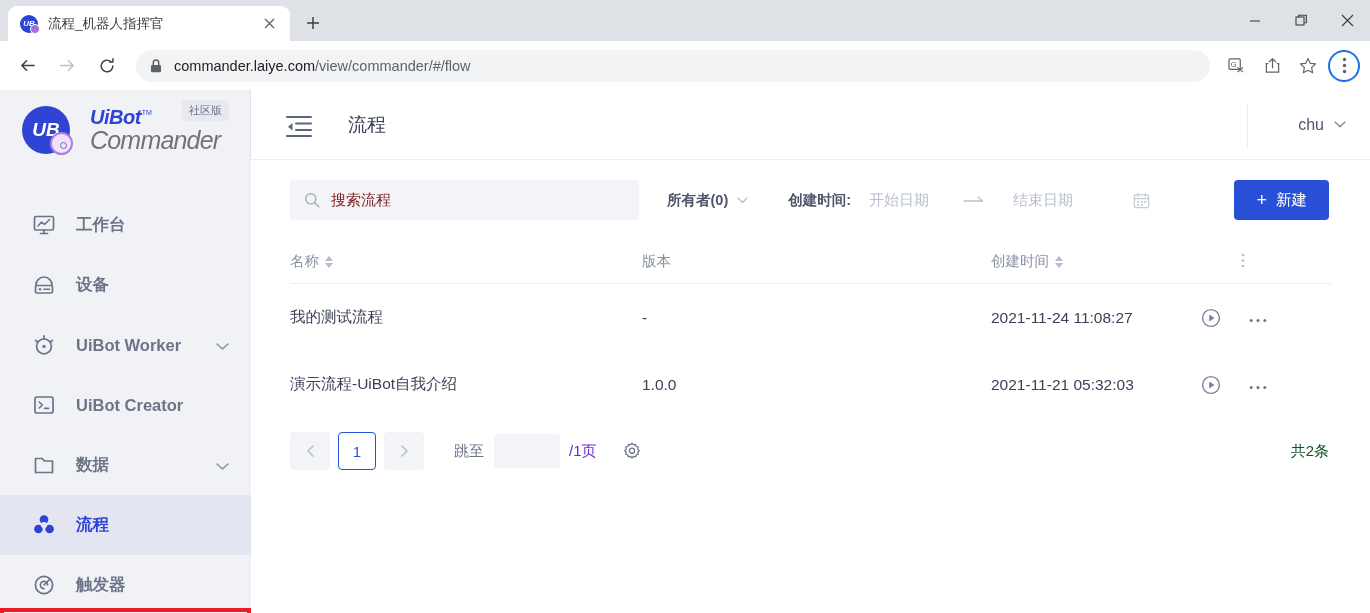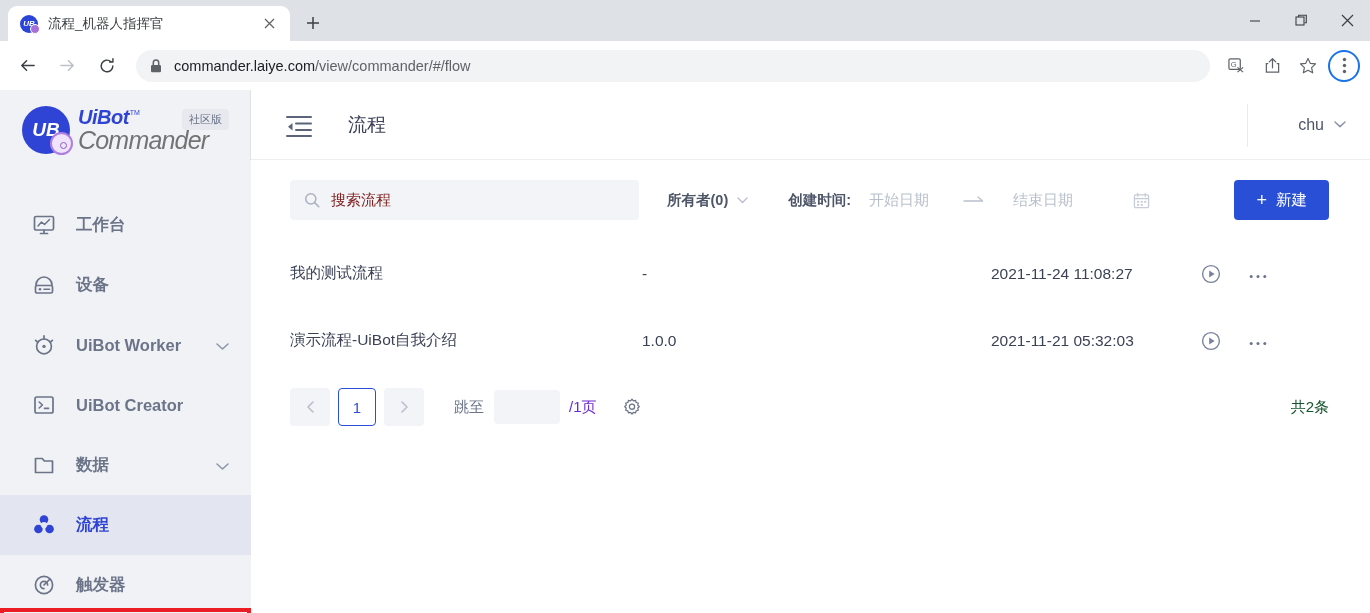--- a/index.html
+++ b/index.html
@@ -116,7 +116,7 @@
     width: 7px; height: 7px; border-radius: 50%;
     border: 1.5px solid #8a5cc4; z-index: 2;
   }
-  .logo-text { margin-left: 8px; line-height: 1; }
+  .logo-text { margin-left: 20px; line-height: 1; }
   .logo-top { display: flex; align-items: flex-start; }
   .logo-uibot {
     font-size: 20px; font-weight: bold; font-style: italic;

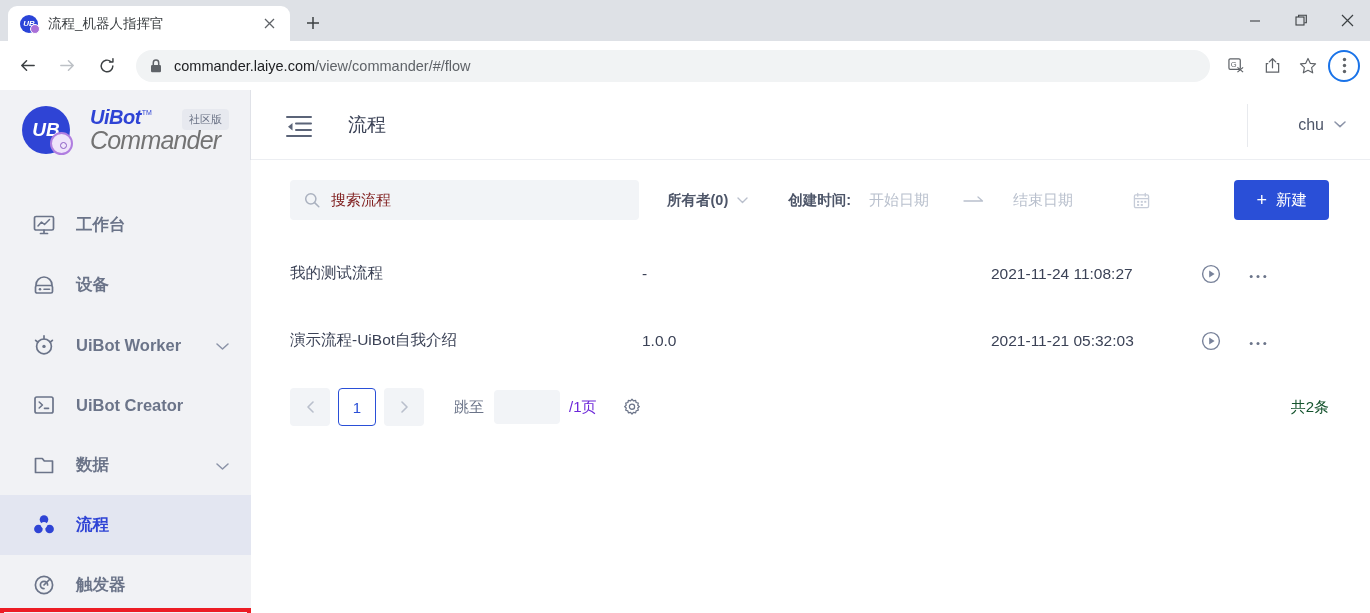--- a/index.html
+++ b/index.html
@@ -128,7 +128,7 @@
     letter-spacing: -0.8px; margin-top: 1px;
   }
   .logo-badge {
-    position: absolute; right: 22px; top: 19px;
+    position: absolute; right: 22px; top: 10px;
     background: #e7e9ef; color: #6b7386; border-radius: 4px;
     font-size: 11px; padding: 3px 7px;
   }

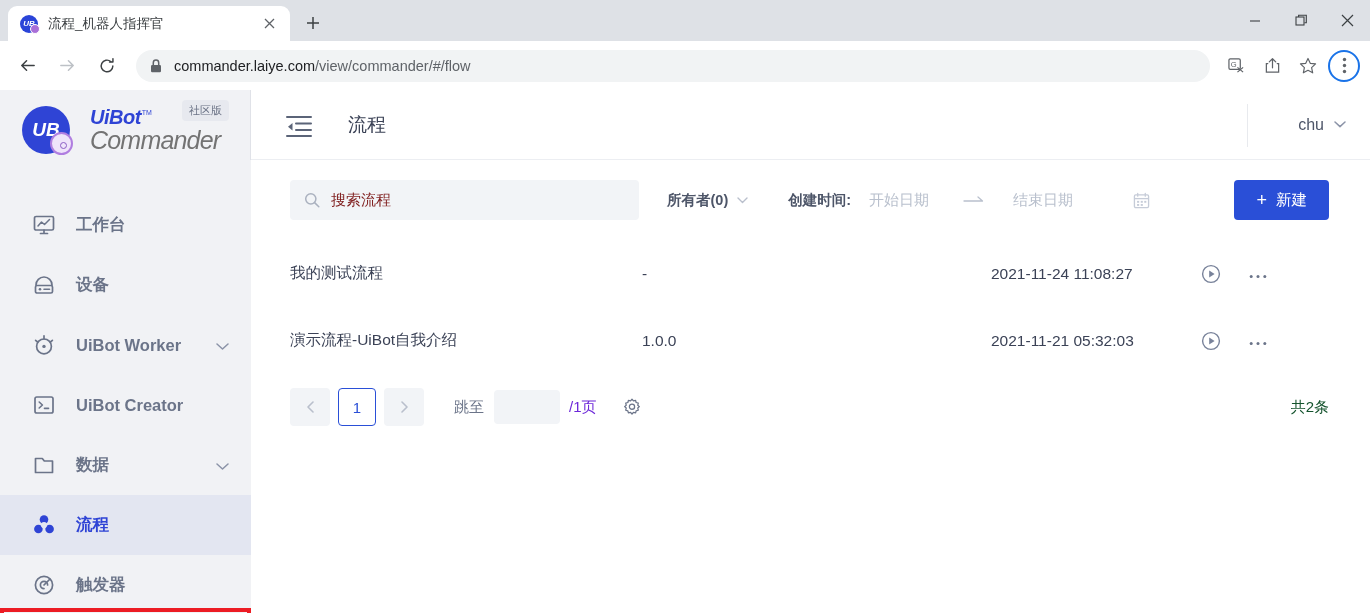--- a/index.html
+++ b/index.html
@@ -556,6 +556,34 @@
       </div>
 
       <div class="table">
+        <div class="thead">
+          <div class="th th-name">
+            <span>名称</span>
+            <span class="sorter">
+                <i class="up"></i>
+                <i class="dn"></i>
+              </span>
+          </div>
+          <div class="th th-ver">
+            <span>版本</span>
+          </div>
+          <div class="th th-time">
+            <span>创建时间</span>
+            <span class="sorter">
+                <i class="up"></i>
+                <i class="dn"></i>
+              </span>
+          </div>
+          <div class="th th-act">
+            <span class="col-menu">
+              <svg width="4" height="15" viewBox="0 0 4 15">
+                <circle cx="2" cy="2" r="1.3" fill="#b6bcc9"></circle>
+                <circle cx="2" cy="7.5" r="1.3" fill="#b6bcc9"></circle>
+                <circle cx="2" cy="13" r="1.3" fill="#b6bcc9"></circle>
+              </svg>
+            </span>
+          </div>
+        </div>
 
         <div class="trow">
           <div class="td td-name">我的测试流程</div>

